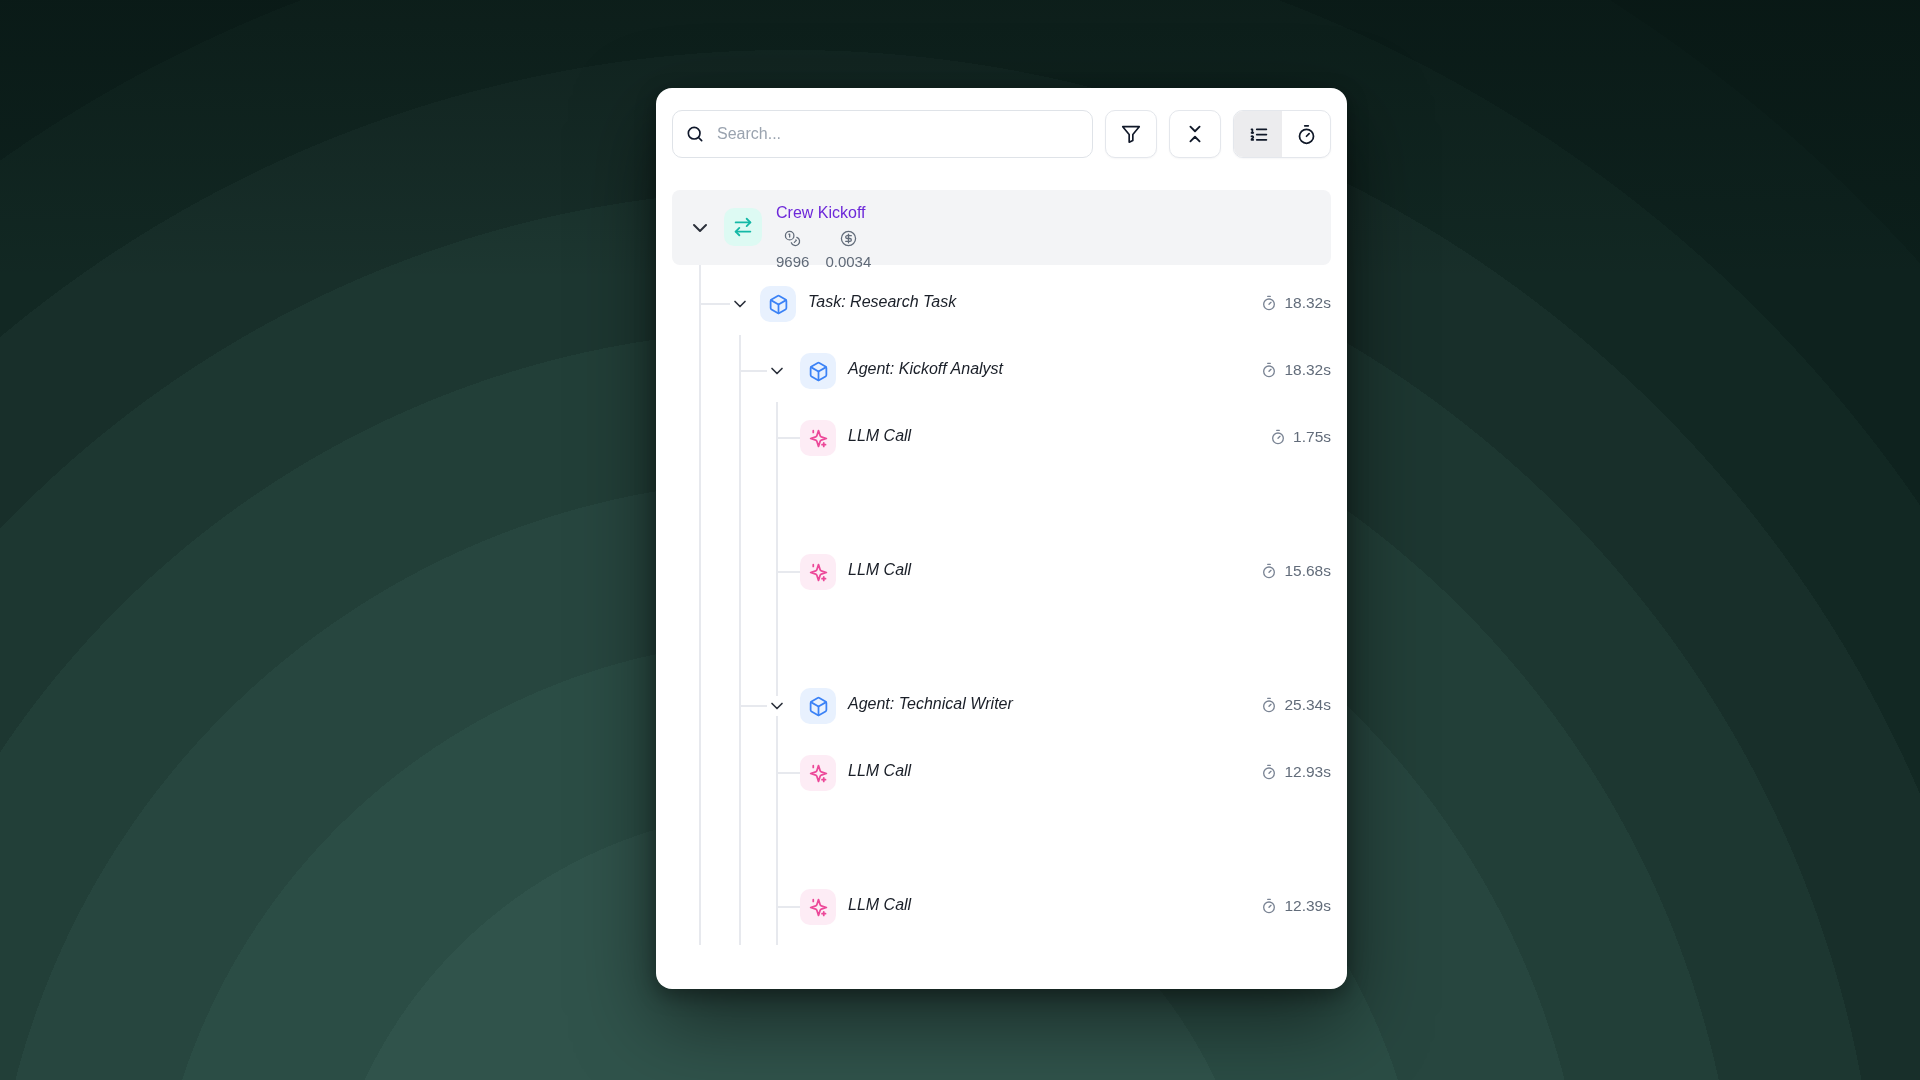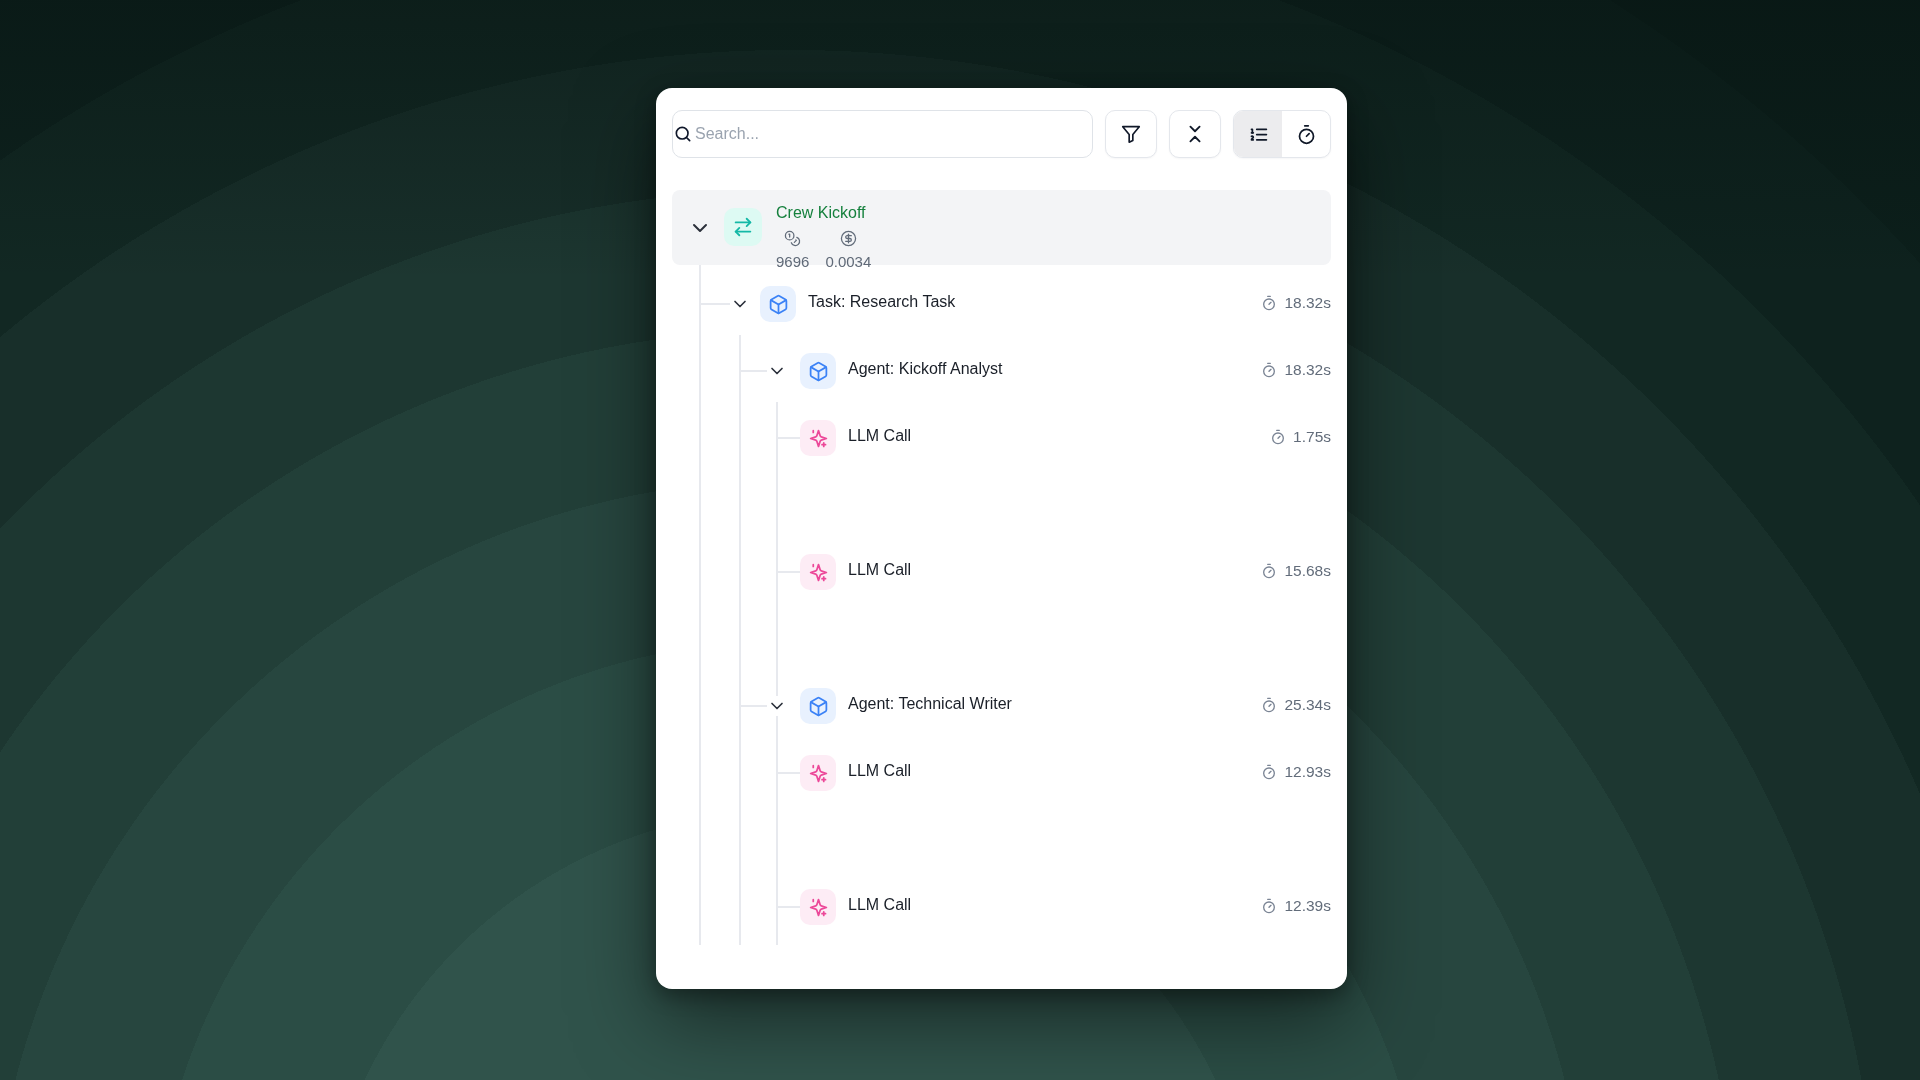--- a/index.html
+++ b/index.html
@@ -27,8 +27,8 @@
   
   .hdr{position:absolute;left:16px;top:22px;right:16px;height:48px;display:flex;gap:12px;}
   .search{
-    flex:0 0 421px;display:flex;align-items:center;
-    border:1px solid #dfe3e8;border-radius:10px;padding:0 0;box-sizing:border-box;background:#fff;
+    flex:0 0 421px;display:flex;align-items:center;gap:10px;
+    border:1px solid #dfe3e8;border-radius:10px;padding:0 12px;box-sizing:border-box;background:#fff;
   }
   .search input{
     border:none;outline:none;flex:1;font-size:16px;color:#111827;background:transparent;

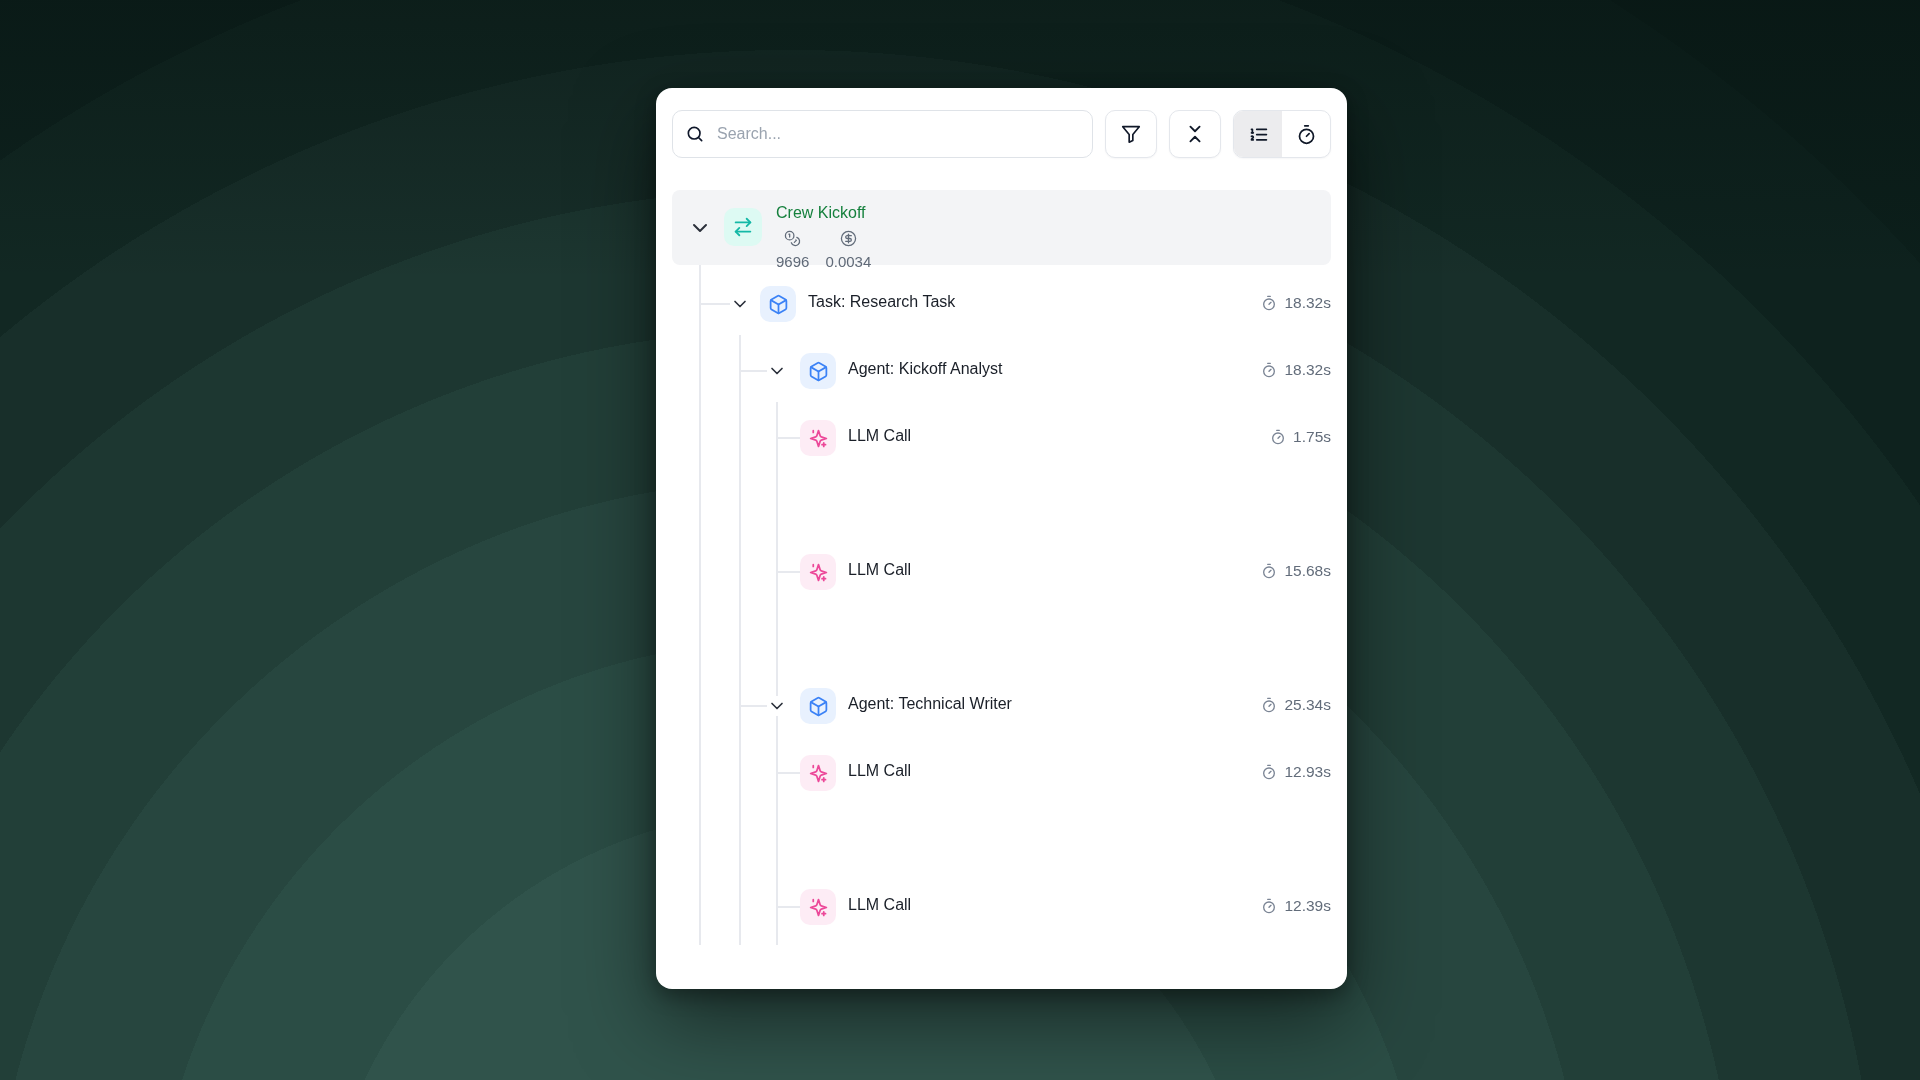--- a/index.html
+++ b/index.html
@@ -56,7 +56,7 @@
     position:absolute;left:52px;top:18px;width:38px;height:38px;border-radius:10px;background:#ddfaf3;
     display:flex;align-items:center;justify-content:center;
   }
-  .crew .title{position:absolute;left:104px;top:14px;font-size:16px;color:#15803d;font-weight:500;}
+  .crew .title{position:absolute;left:104px;top:14px;font-size:16px;color:#6d28d9;font-weight:500;}
   .crew .meta{position:absolute;left:104px;top:40px;display:flex;align-items:center;gap:16px;
     font-size:15px;color:#5f6977;}
   .meta .m{display:flex;align-items:center;gap:6px;flex-direction:column;}

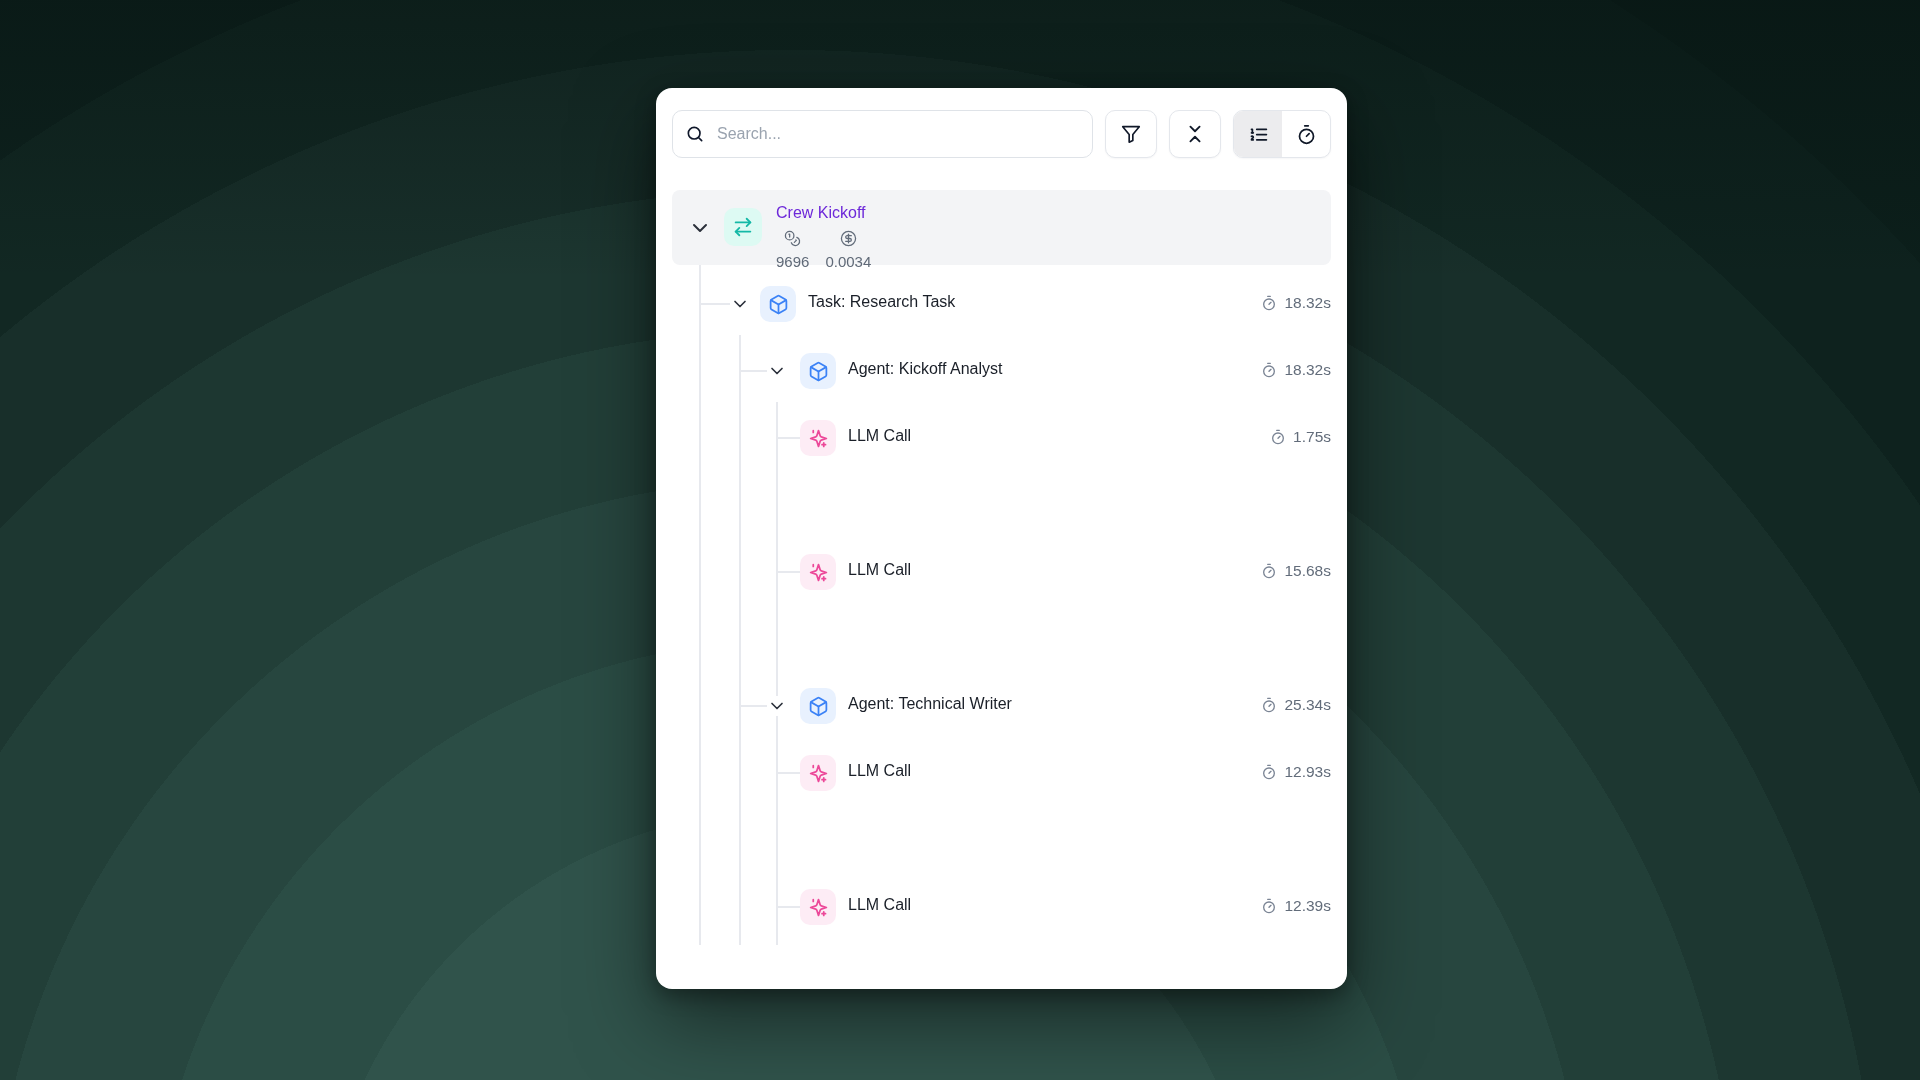--- a/index.html
+++ b/index.html
@@ -82,7 +82,7 @@
   .ibox.blue{background:#e8f1fe;}
   .ibox.pink{background:#fdecf5;}
   .ibox.violet{background:#efecfe;}
-  .trow .lbl{position:absolute;top:11px;font-size:16px;color:#1a1f28;font-weight:500;white-space:nowrap;}
+  .trow .lbl{position:absolute;top:11px;font-size:16px;color:#1a1f28;font-weight:500;white-space:nowrap;font-style:italic;}
   .trow.l1 .lbl{left:152px;}
   .trow.l2 .lbl,.trow.l3 .lbl{left:192px;}
   .dur{position:absolute;right:16px;top:12px;display:flex;align-items:center;gap:7px;

